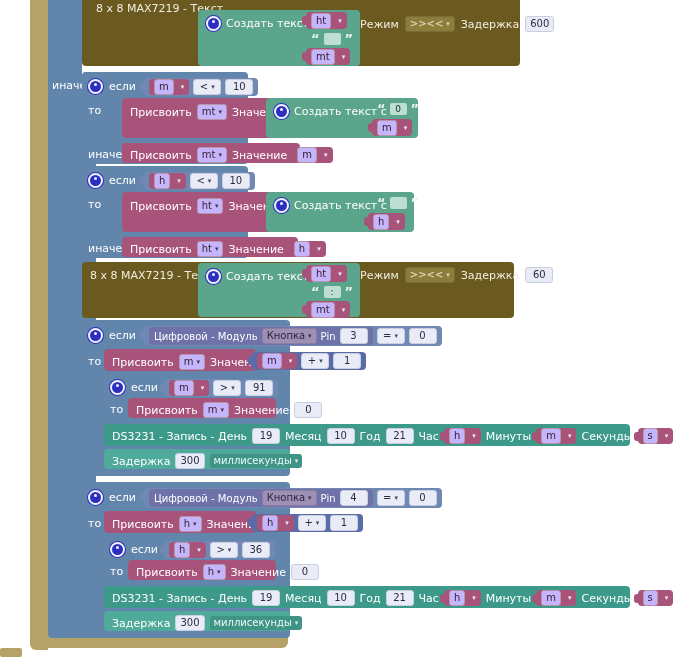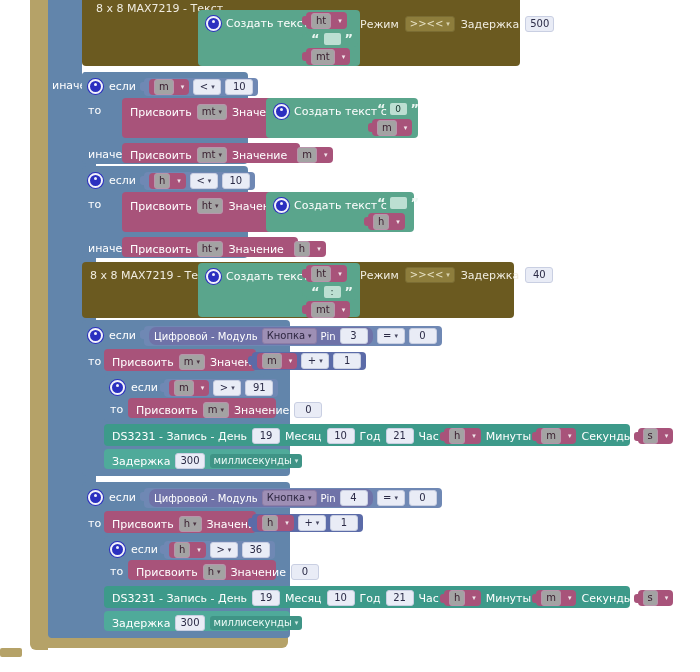--- a/index.html
+++ b/index.html
@@ -33,7 +33,7 @@
     white-space:nowrap;
   }
   .f-num{background:#e9ecf6;color:#2b2b46;border:1px solid #c9cfe2;min-width:18px;}
-  .f-drop{background:#a3a3a3;color:#3a2030;border:1px solid #b894ab;}
+  .f-drop{background:#c4b5fd;color:#3a2030;border:1px solid #b894ab;}
   .f-drop.dark{background:#9e8fb5;color:#2d2640;border-color:#8d7da6;}
   .f-drop.olive{background:#8d7d3c;color:#e8e2c4;border-color:#7a6c33;}
   .f-drop.teal{background:#3f9486;color:#eafaf6;border:none;}

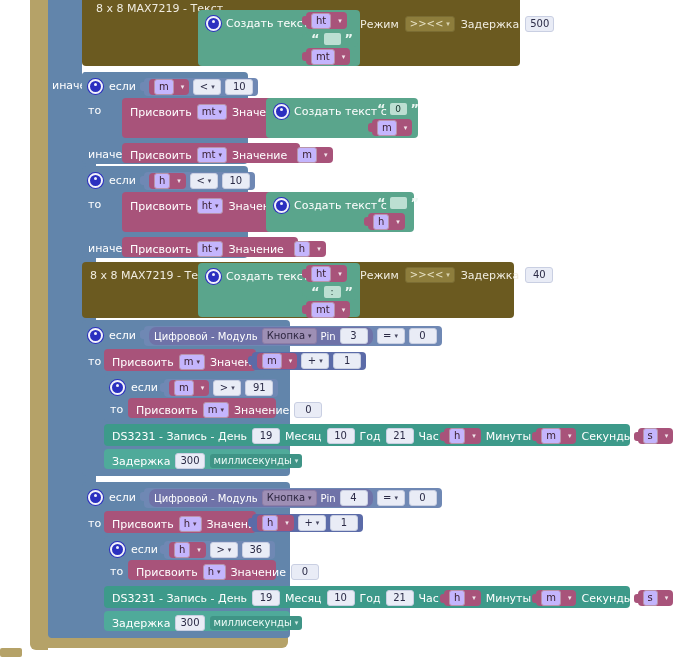--- a/index.html
+++ b/index.html
@@ -130,7 +130,7 @@
       <span class="caret">▾</span>
     </span>
     <span class="txt dark">Задержка</span>
-    <span class="field f-num">500</span>
+    <span class="field f-num">600</span>
   </div>
 
   <div class="blk c-ctrl" style="left:82px;top:72px;width:166px;height:92px;"></div>

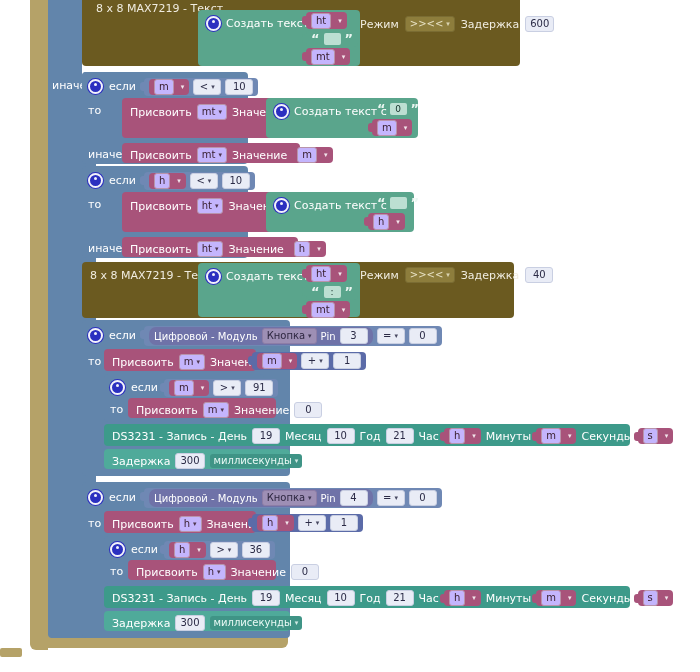--- a/index.html
+++ b/index.html
@@ -296,7 +296,7 @@
       <span class="caret">▾</span>
     </span>
     <span class="txt dark">Задержка</span>
-    <span class="field f-num">40</span>
+    <span class="field f-num">60</span>
   </div>
 
   <div class="blk c-ctrl" style="left:82px;top:320px;width:208px;height:156px;"></div>

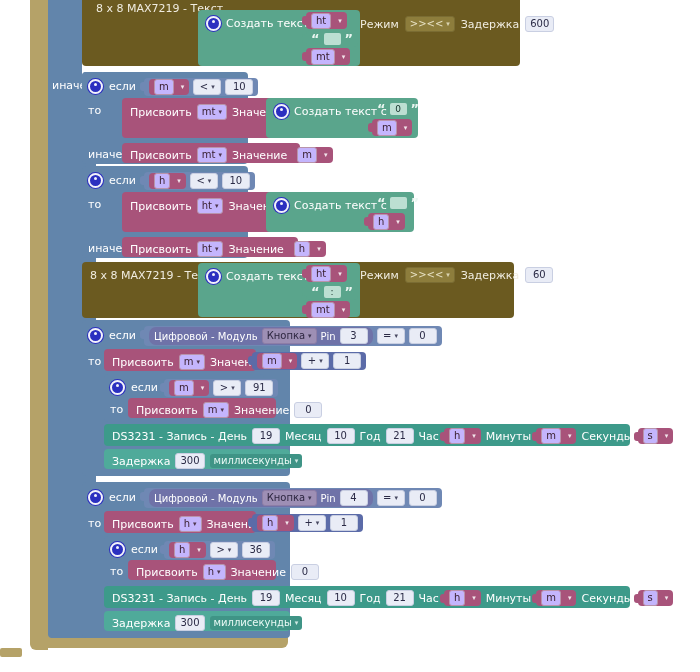--- a/index.html
+++ b/index.html
@@ -49,7 +49,7 @@
   .rep.math{background:#5b6ba8;}
   .rep.logic{background:#6f88b4;}
   .rep.text{background:#5aa58c;}
-  .rep.sensor{background:#6f72a8;border-radius:7px;}
+  .rep.sensor{background:#6f72a8;}
 
   
   .notch{

